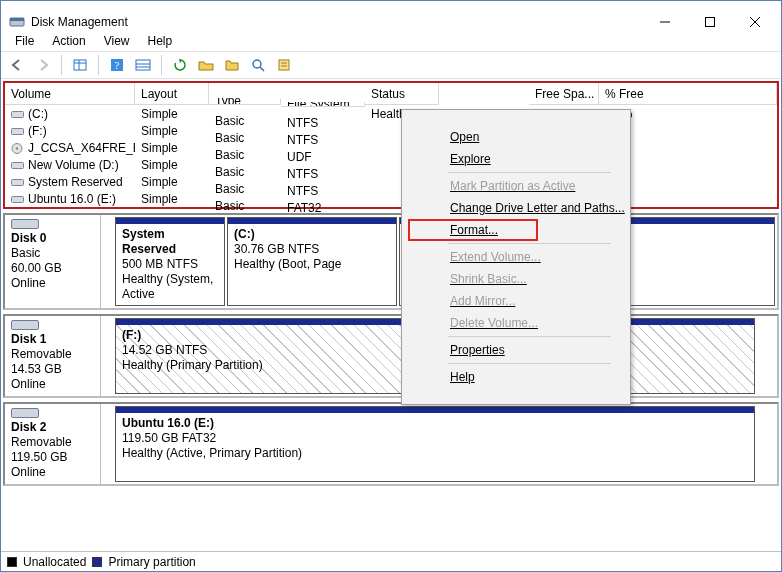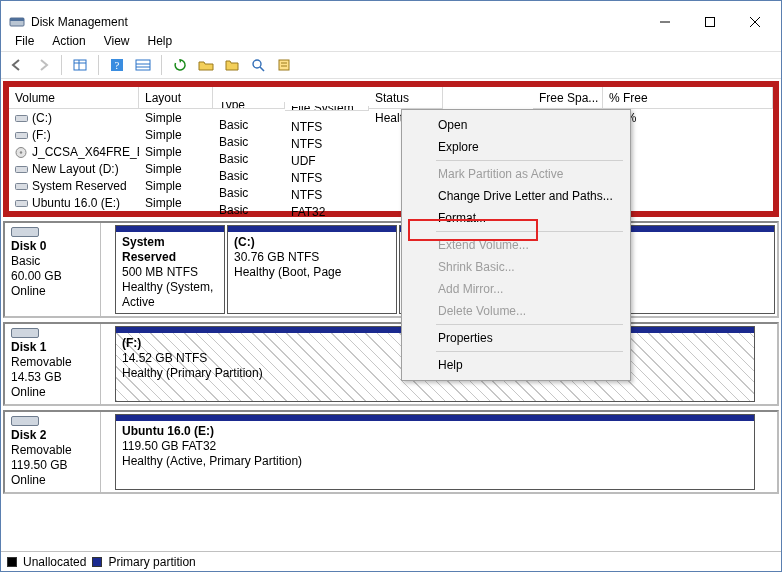--- a/index.html
+++ b/index.html
@@ -66,7 +66,7 @@
   }
 
   
-  .list-container { border: 6px solid #b91c1c; margin: 2px; }
+  .list-container { border: 2px solid #b91c1c; margin: 2px; }
   .list-header {
     display: flex;
     background: #fff;

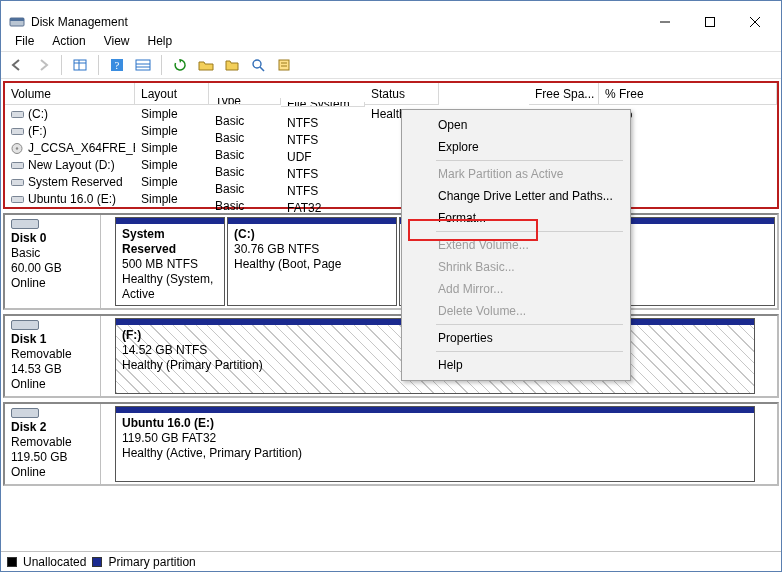--- a/index.html
+++ b/index.html
@@ -161,9 +161,10 @@
     background: #f2f2f2;
     border: 1px solid #a0a0a0;
     box-shadow: 2px 2px 4px rgba(0,0,0,.25);
-    padding: 4px;
+    padding: 16px;
     z-index: 100;
     font-size: 12px;
+    text-decoration: underline;
   }
   .ctx-strip { position:absolute; left:3px; top:3px; bottom:3px; width:26px; background:#f2f2f2;}
   .ctx-item {

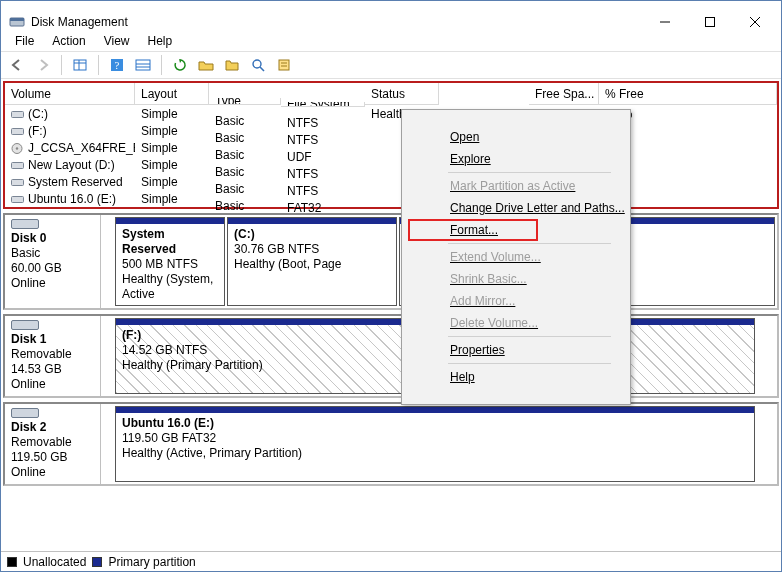--- a/index.html
+++ b/index.html
@@ -364,7 +364,7 @@
               <rect x="0.5" y="2.5" width="12" height="6" rx="1" fill="#d9dde3" stroke="#7a8594"></rect>
             </svg>
           </span>
-          <span>New Layout (D:)</span>
+          <span>New Volume (D:)</span>
         </div>
         <div class="col-layout">Simple</div>
         <div class="col-type">Basic</div>

